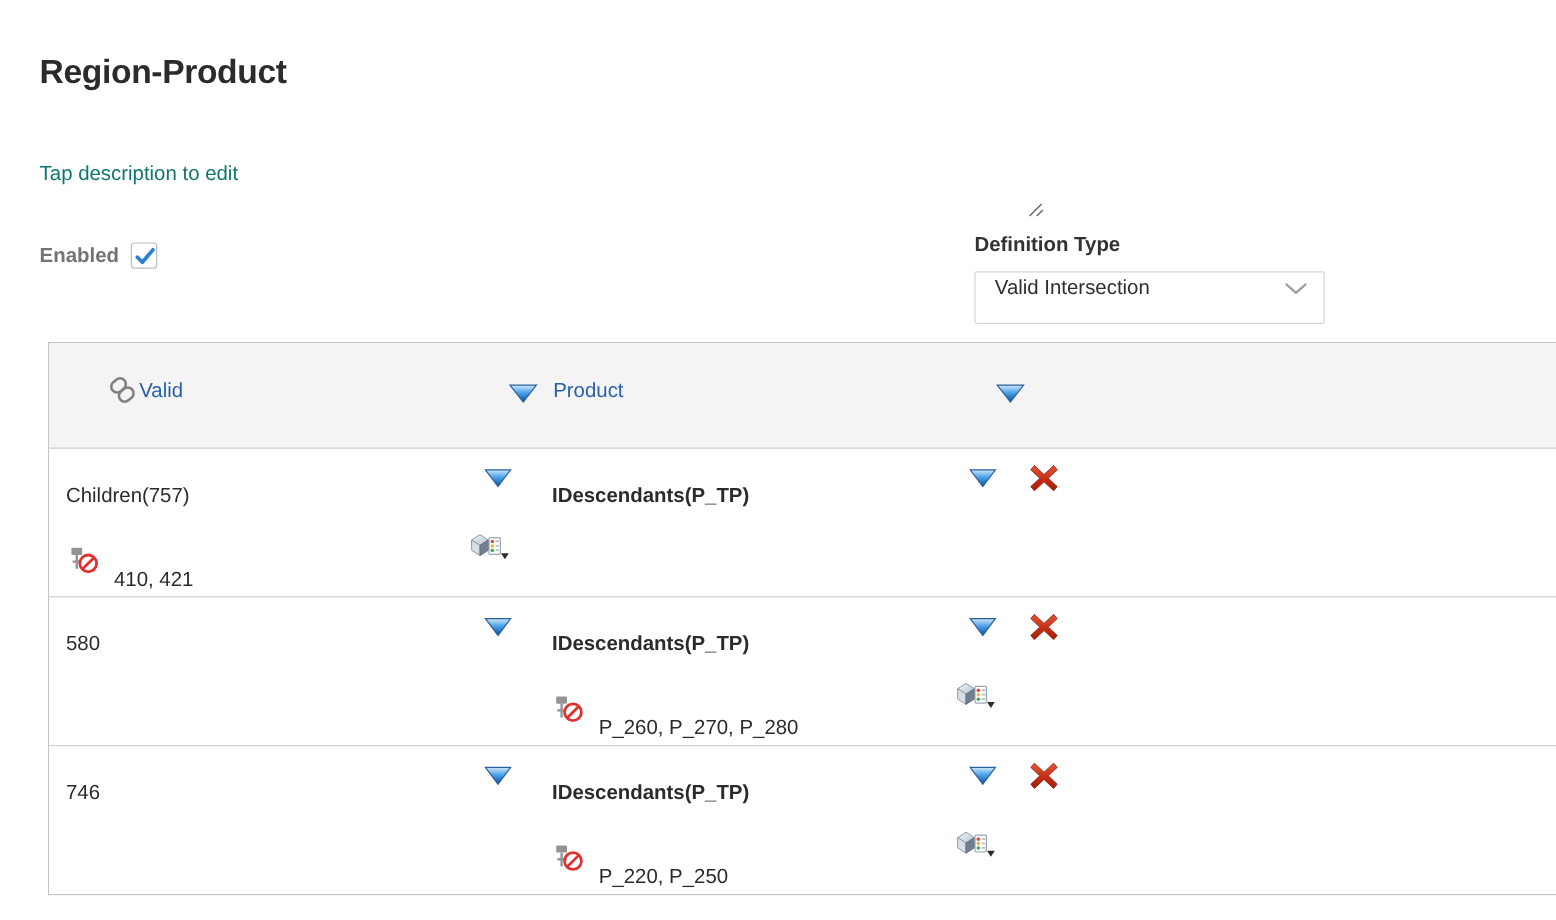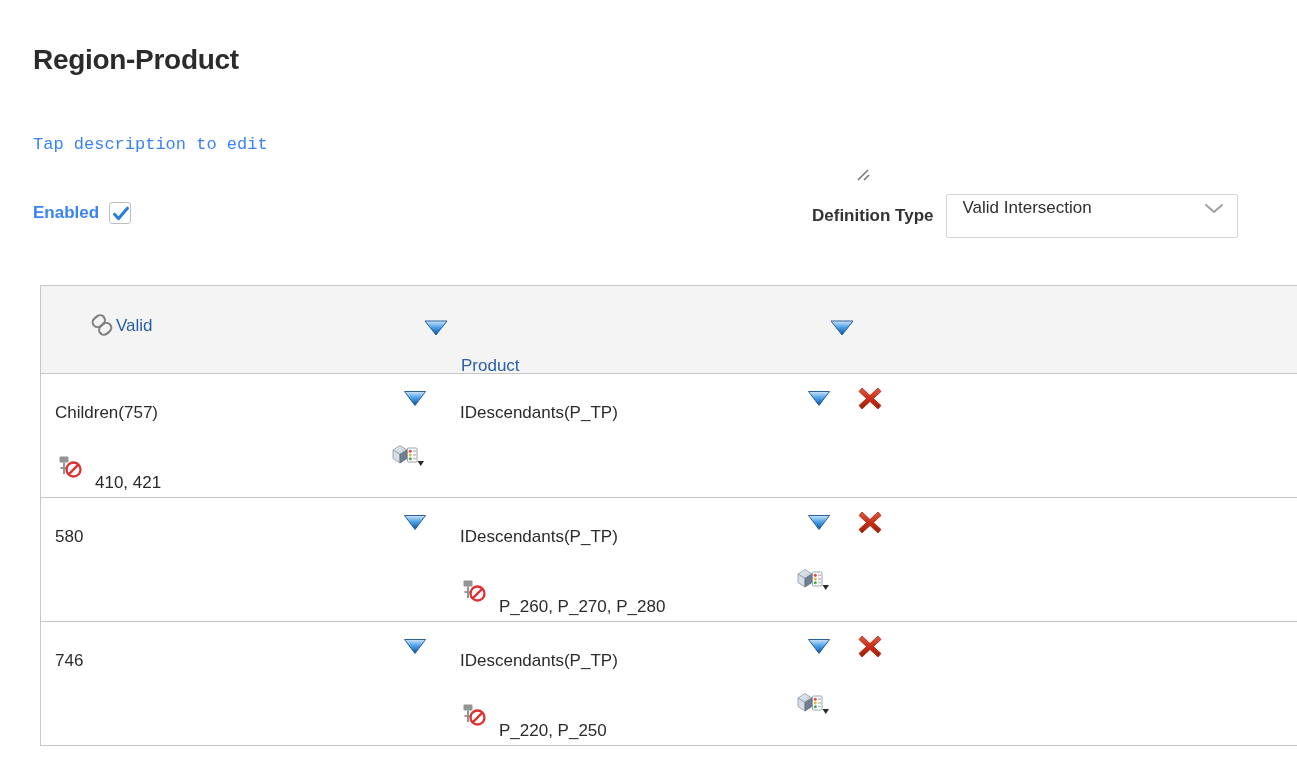--- a/index.html
+++ b/index.html
@@ -36,9 +36,8 @@
     left: 33px;
     top: 135px;
     font-size: 17px;
-    color: #3b82f6;
+    color: #0f766e;
     cursor: text;
-    font-family: Liberation Mono, monospace;
   }
 
   

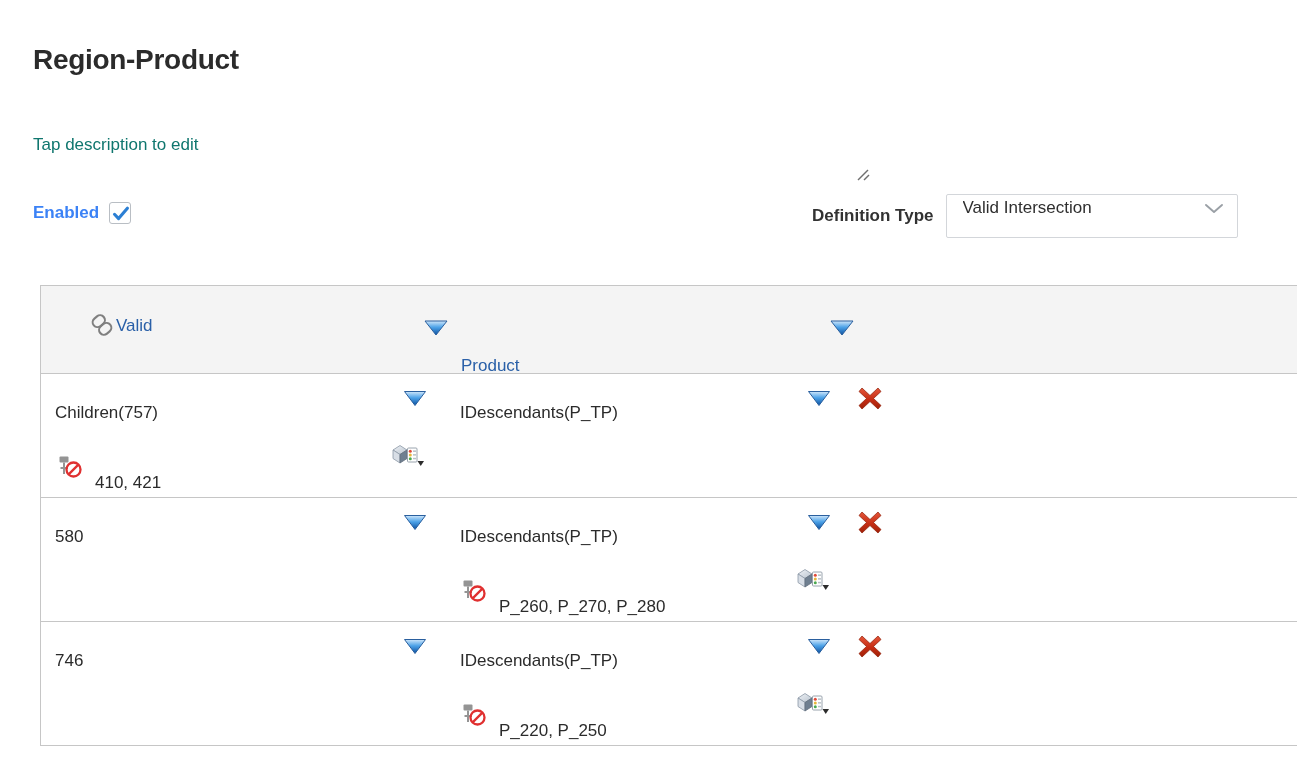--- a/index.html
+++ b/index.html
@@ -63,7 +63,7 @@
   .enabled-label {
     font-size: 17px;
     font-weight: bold;
-    color: #3b82f6;
+    color: #737373;
   }
   .checkbox {
     width: 22px;

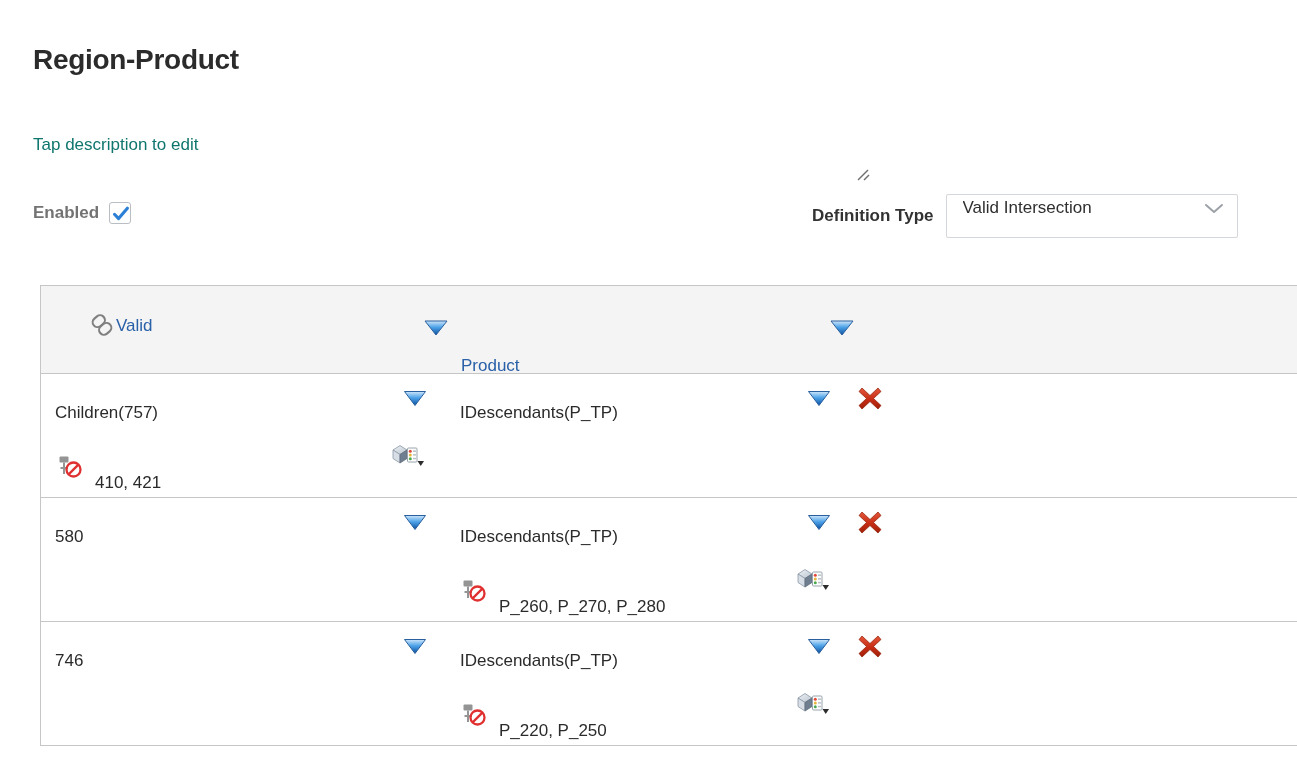--- a/index.html
+++ b/index.html
@@ -87,8 +87,8 @@
     left: 812px;
     top: 194px;
     display: flex;
-    align-items: center;
     gap: 12px;
+    flex-direction: column;
   }
   .deftype-label {
     font-size: 17px;

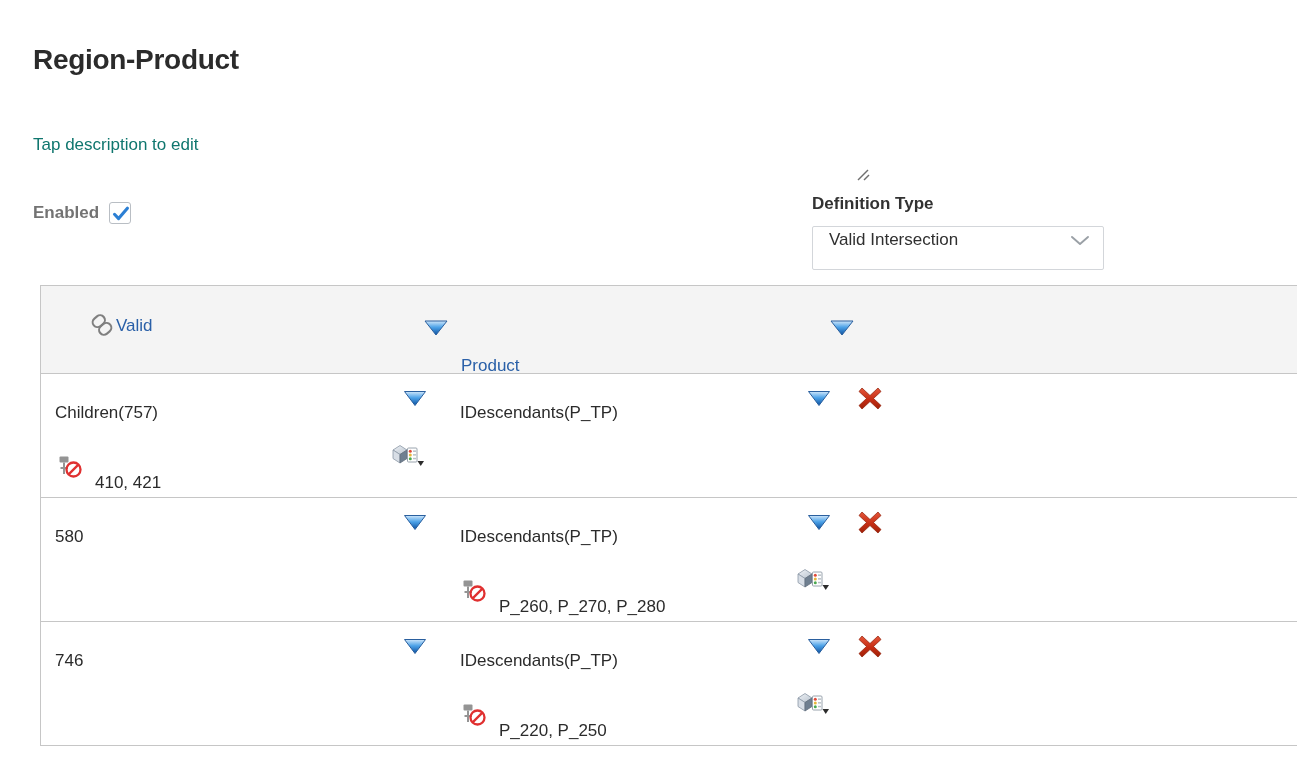--- a/index.html
+++ b/index.html
@@ -143,7 +143,7 @@
     white-space: nowrap;
   }
   .th-entity  { left: 75px; }
-  .th-product { left: 420px; margin-top: 40px; }
+  .th-product { left: 420px; }
 
   .hdr-chain {
     position: absolute;

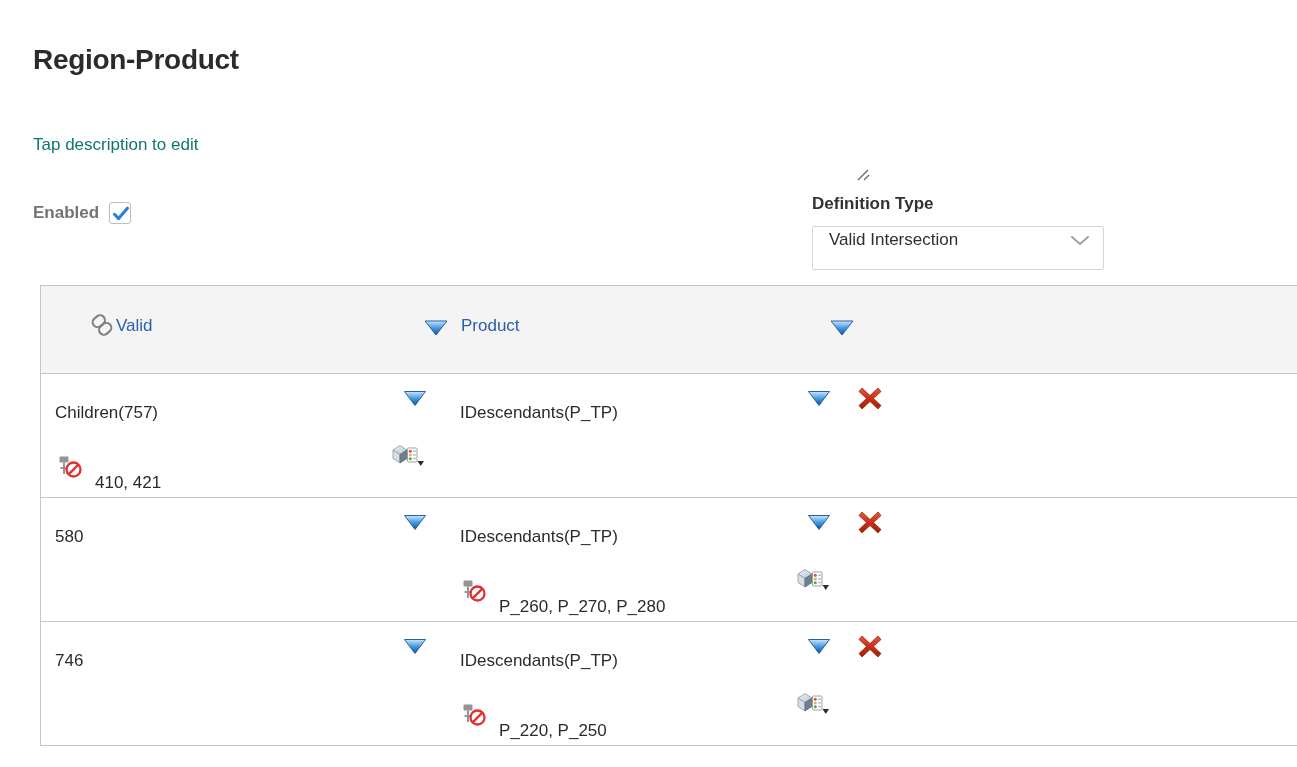--- a/index.html
+++ b/index.html
@@ -178,7 +178,7 @@
     white-space: nowrap;
   }
   .c-entity  { left: 14px; top: 29px; }
-  .c-product { left: 419px; top: 29px; }
+  .c-product { left: 419px; top: 29px; font-weight: bold; }
 
   .row-tri { position: absolute; width: 24px; height: 17px; cursor: pointer; }
   .tri-entity  { left: 362px; top: 16px; }

